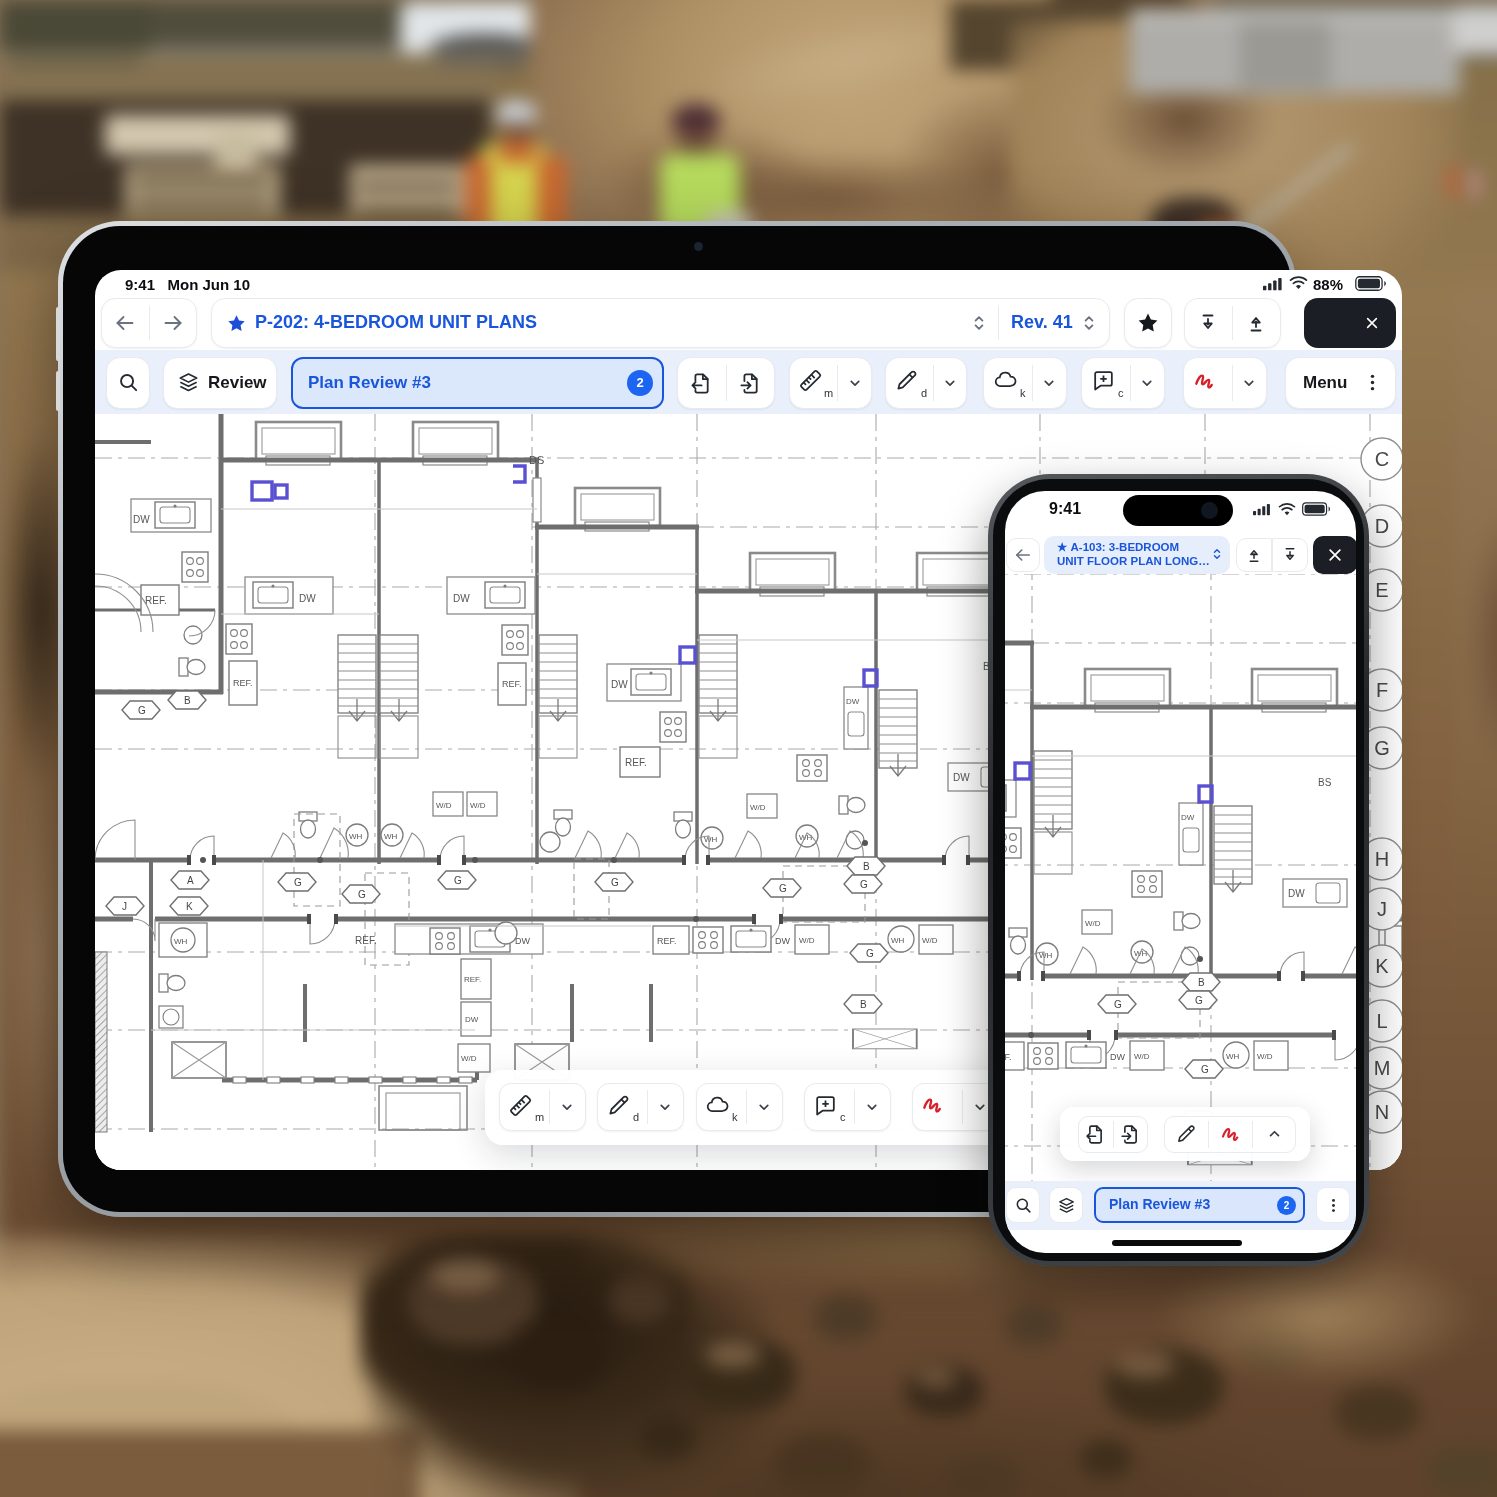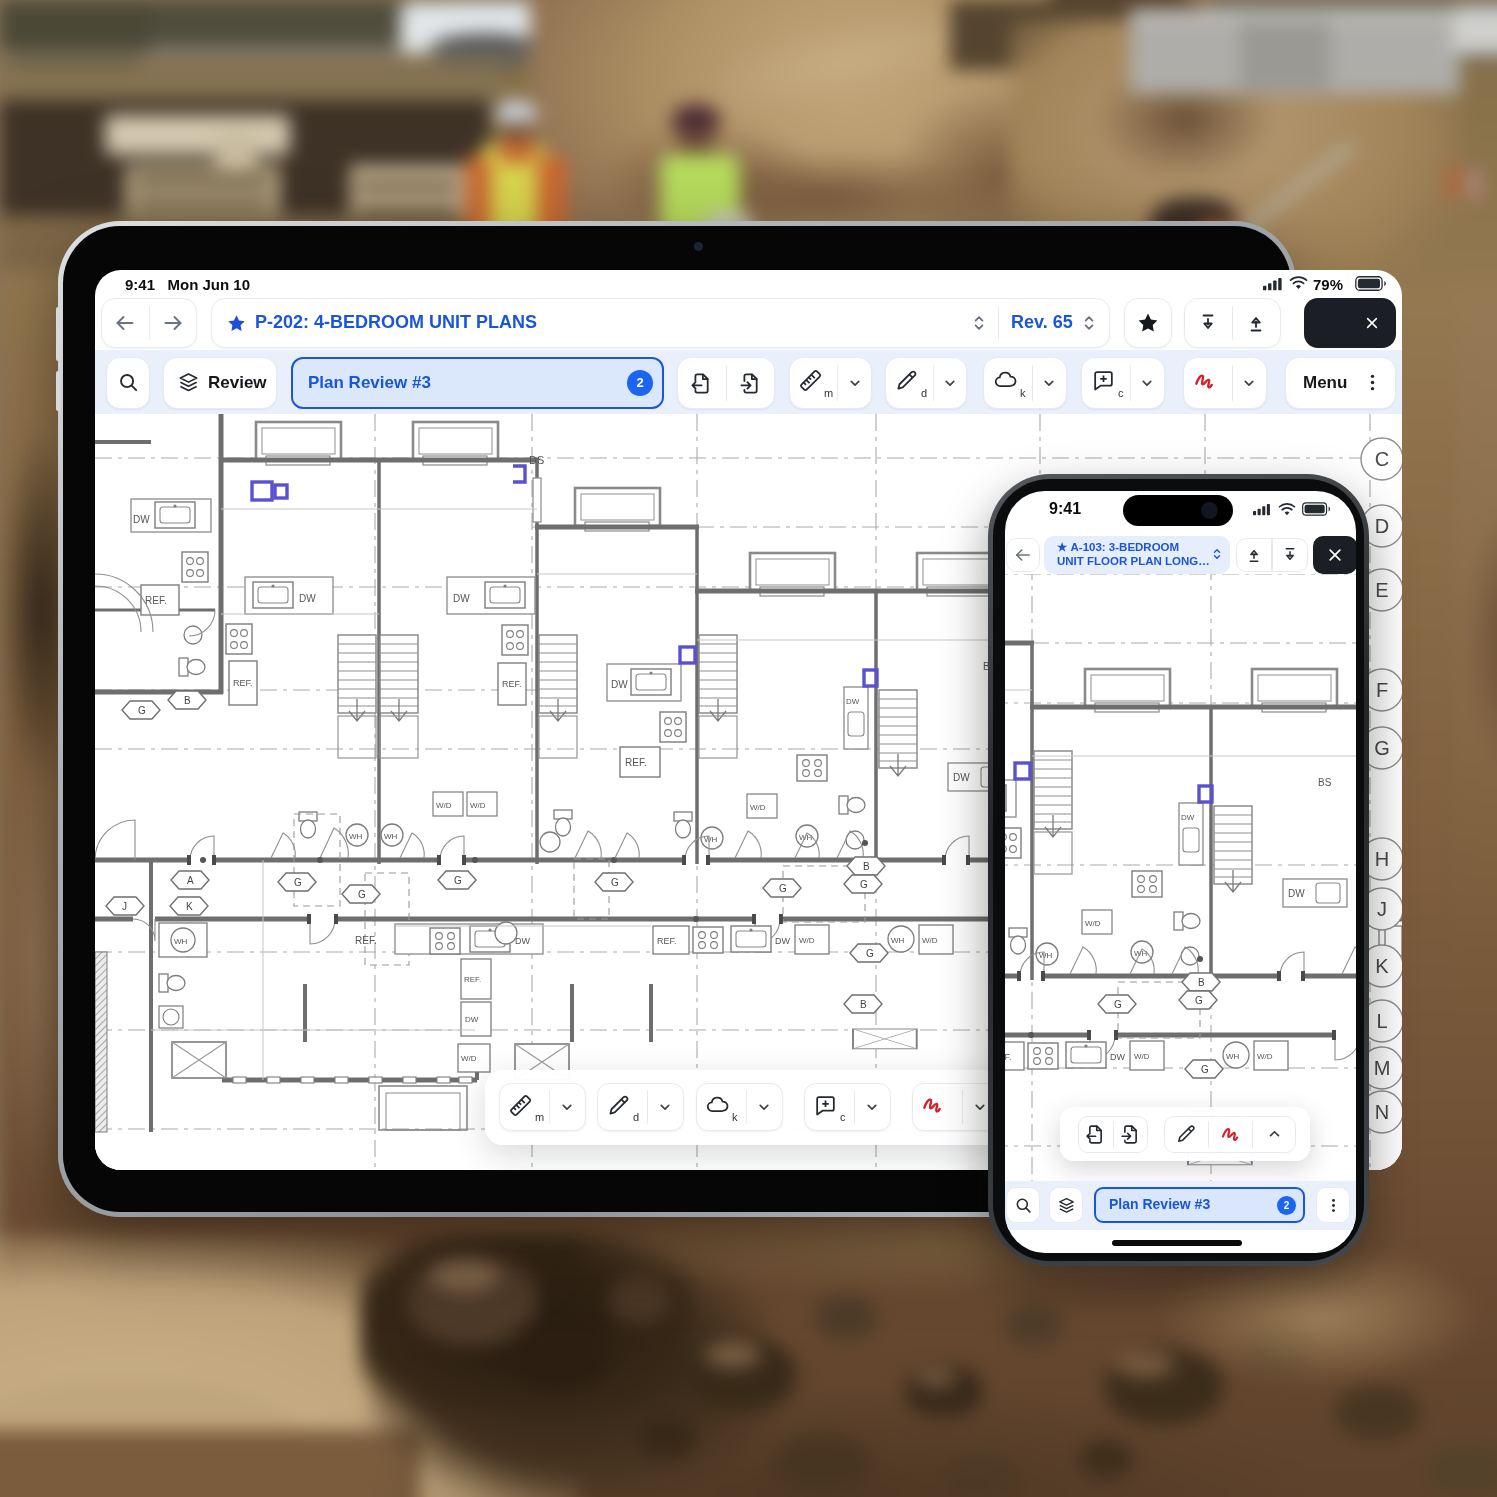--- a/index.html
+++ b/index.html
@@ -299,7 +299,7 @@
     <svg class="ics" style="left:1194px;top:5px;width:19px;height:15px;">
         <use href="#i-wifi" width="19" height="15"></use>
       </svg>
-    <div class="abs" style="left:1218px;top:6px;font-size:15px;font-weight:600;color:#0b0d10;">79%</div>
+    <div class="abs" style="left:1218px;top:6px;font-size:15px;font-weight:600;color:#0b0d10;">88%</div>
     <svg class="ics" style="left:1260px;top:6px;width:32px;height:15px;">
         <use href="#i-batt" width="32" height="15"></use>
       </svg>

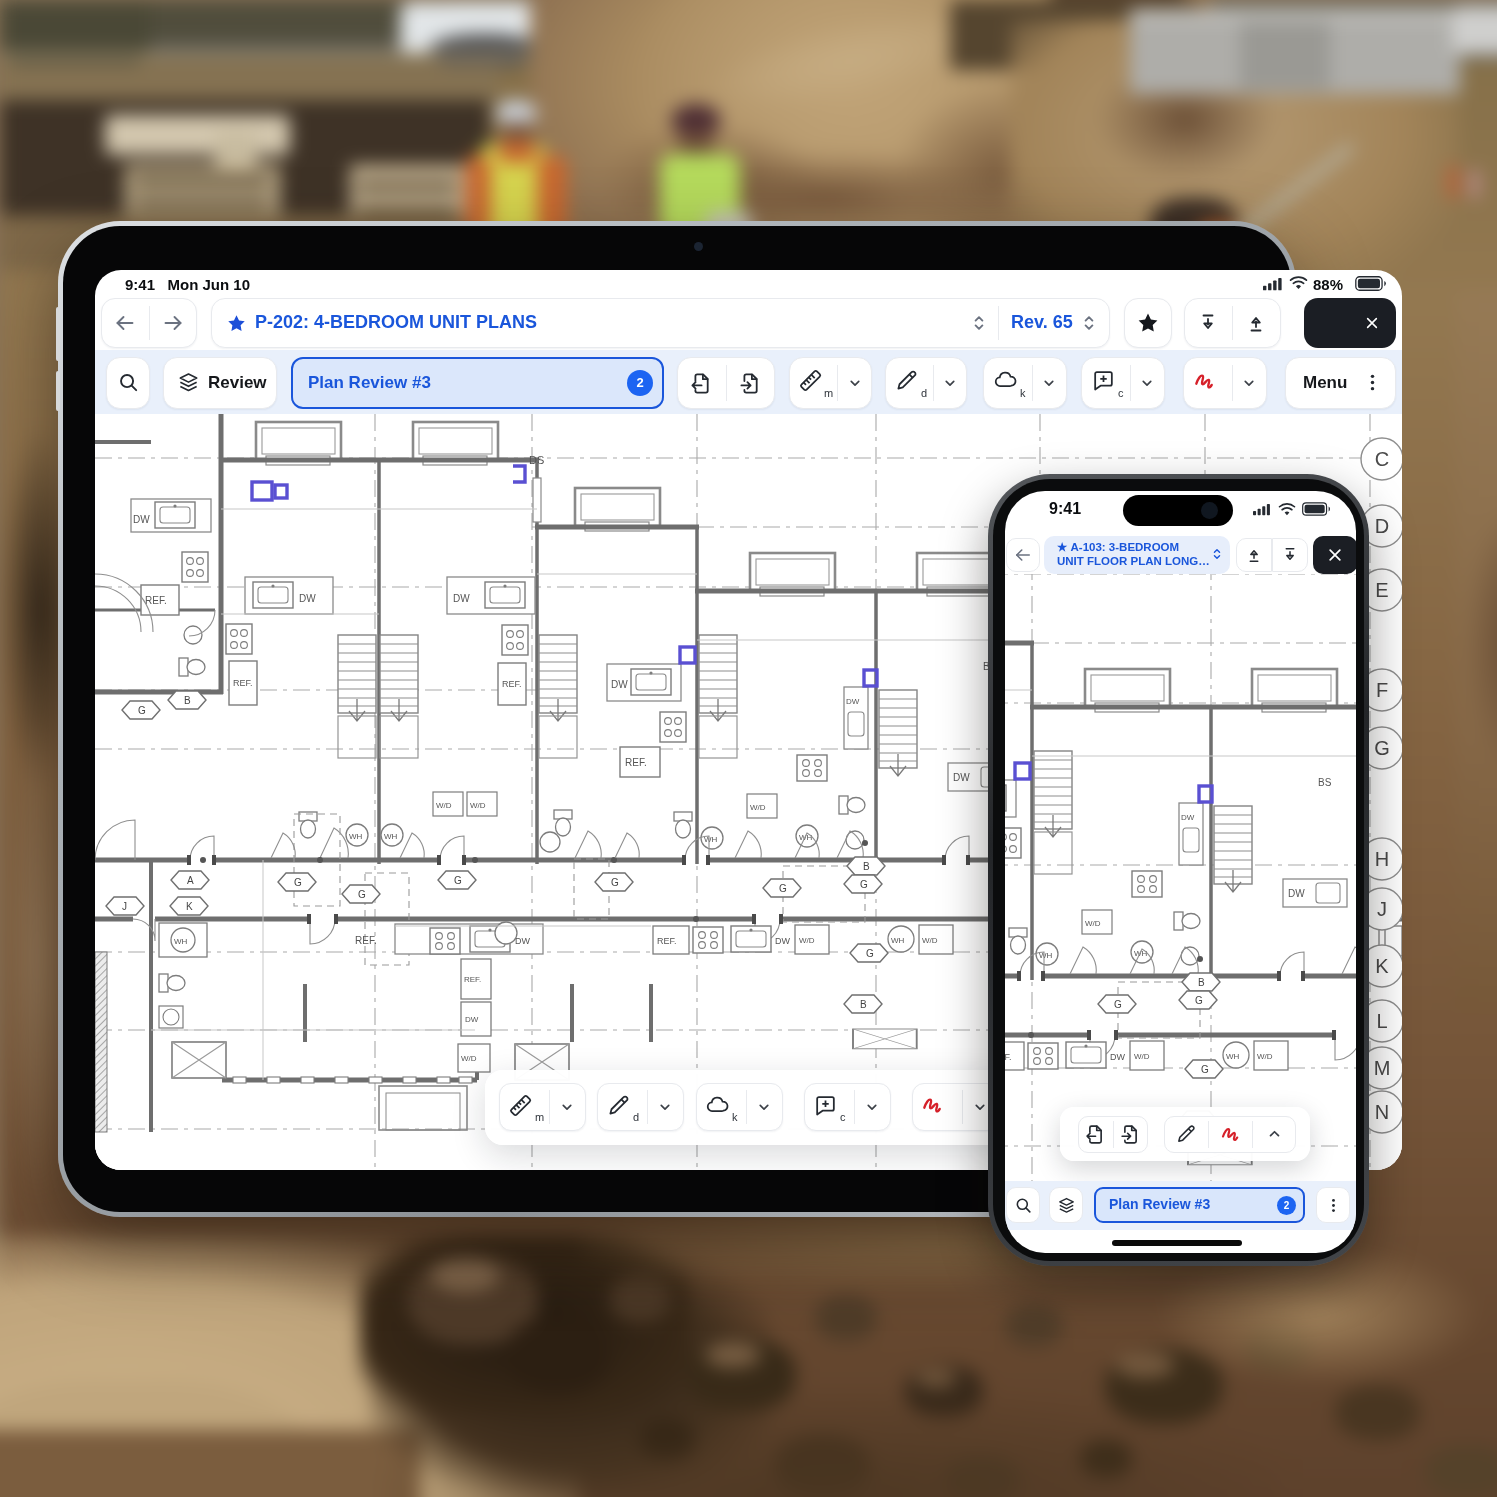--- a/index.html
+++ b/index.html
@@ -322,7 +322,7 @@
         <use href="#i-sort" width="24" height="24"></use>
       </svg>
     <div class="vdiv" style="left:903px;top:36px;bottom:auto;height:34px;"></div>
-    <div class="abs blue" style="left:916px;top:42px;font-size:18px;font-weight:700;">Rev. 65</div>
+    <div class="abs blue" style="left:916px;top:42px;font-size:18px;font-weight:700;">Rev. 41</div>
     <svg class="ics" style="left:982px;top:41px;width:24px;height:24px;color:#6b7280;">
         <use href="#i-sort" width="24" height="24"></use>
       </svg>

